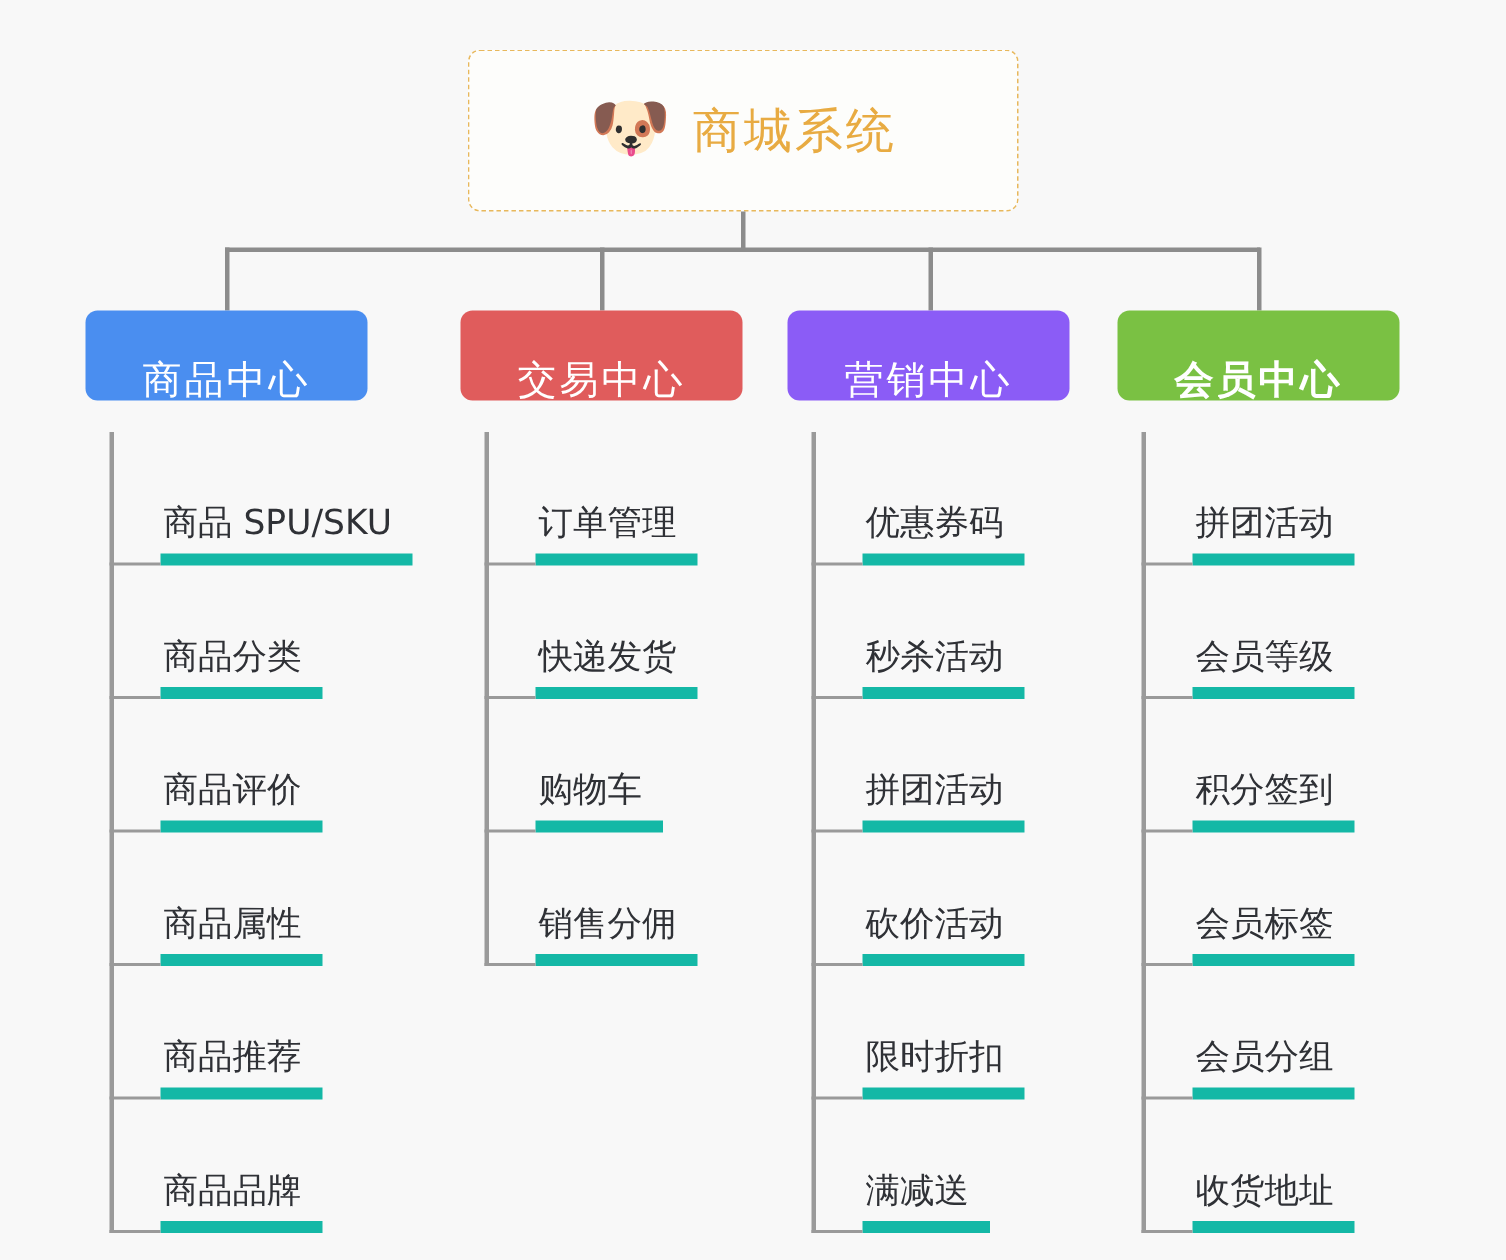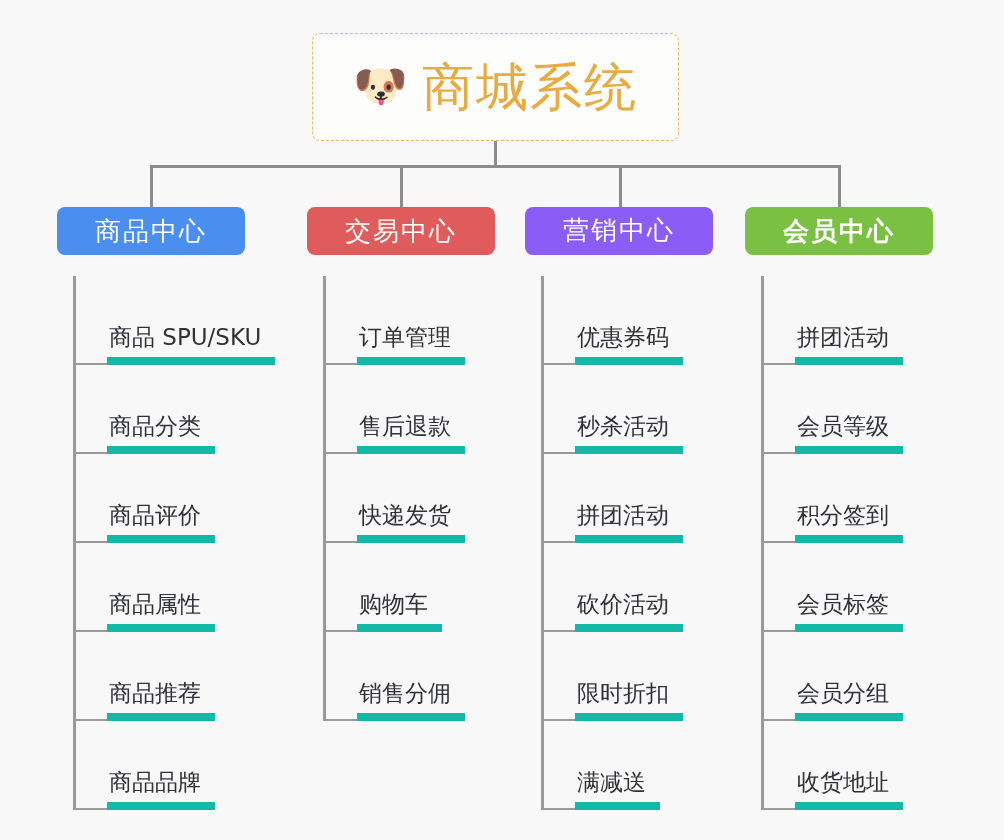--- a/index.html
+++ b/index.html
@@ -41,7 +41,7 @@
     margin-top: -2px;
   }
   .root-title {
-    font-size: 52px;
+    font-size: 32px;
     color: #e8ab42;
     letter-spacing: 2px;
     line-height: 1;

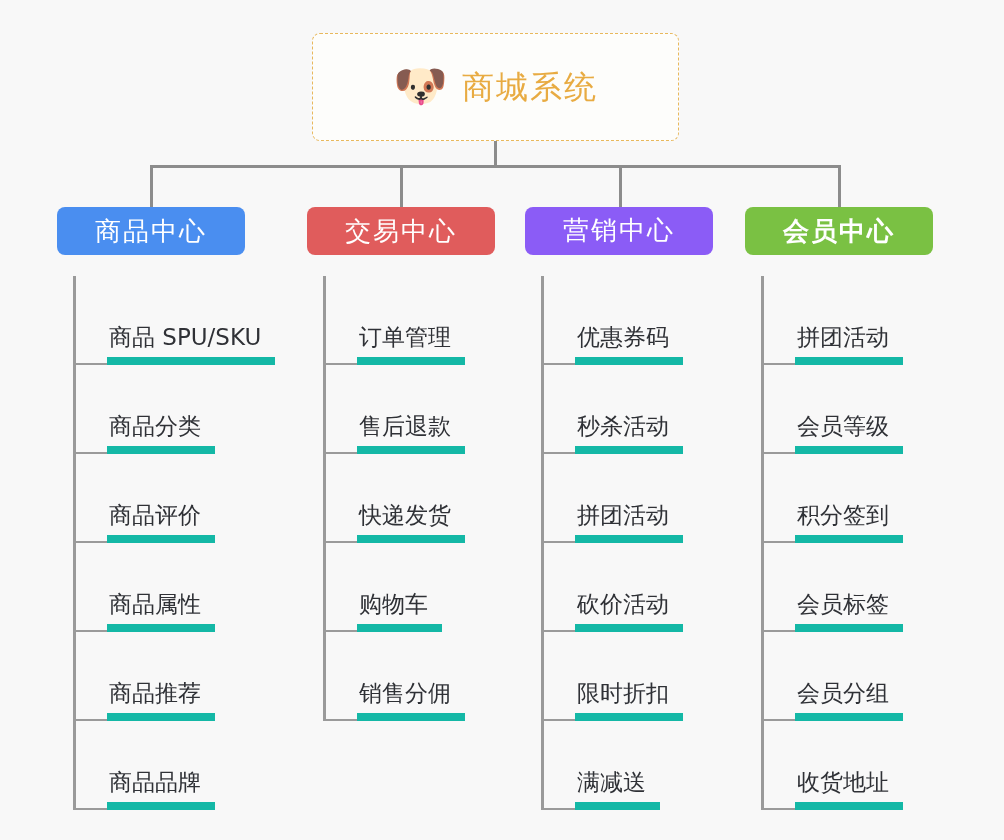--- a/index.html
+++ b/index.html
@@ -64,10 +64,10 @@
 
   .cat-box {
     width: 188px;
-    height: 48px;
+    height: 60px;
     border-radius: 8px;
     display: flex;
-    align-items: center;
+    align-items: flex-end;
     justify-content: center;
   }
   .cat-label {

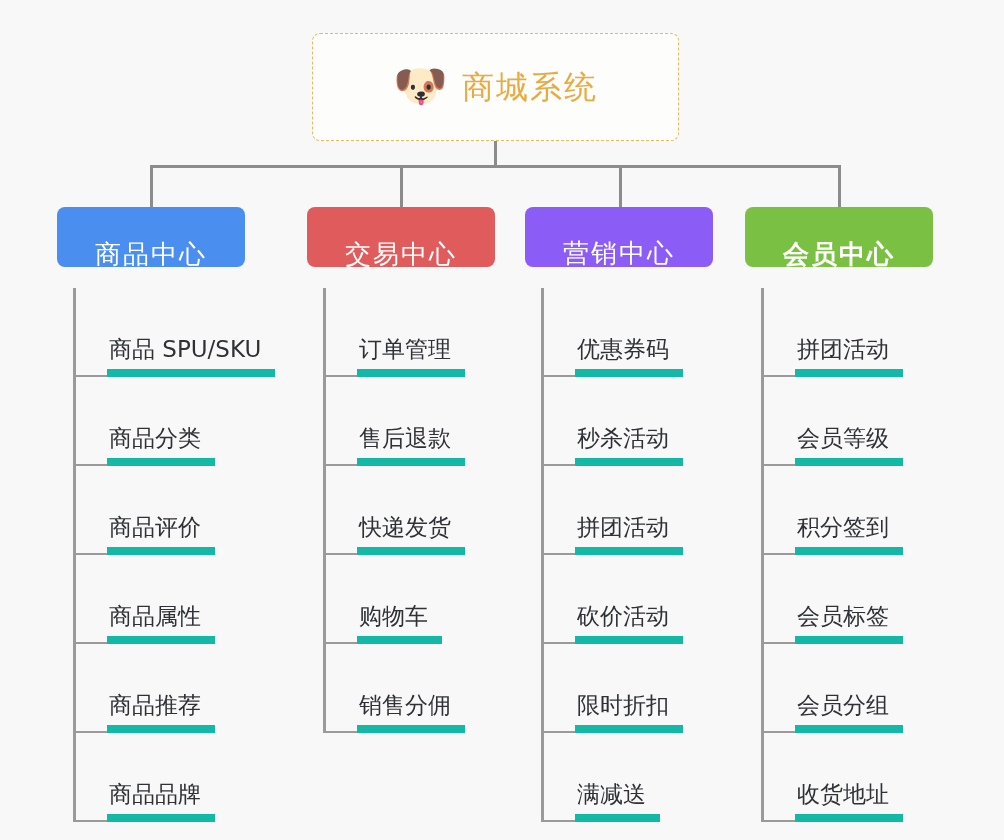--- a/index.html
+++ b/index.html
@@ -165,9 +165,6 @@
           <span class="leaf-inner"><span class="leaf-label">订单管理</span></span>
         </div>
       <div class="leaf-item">
-          <span class="leaf-inner"><span class="leaf-label">售后退款</span></span>
-        </div>
-      <div class="leaf-item">
           <span class="leaf-inner"><span class="leaf-label">快递发货</span></span>
         </div>
       <div class="leaf-item">

